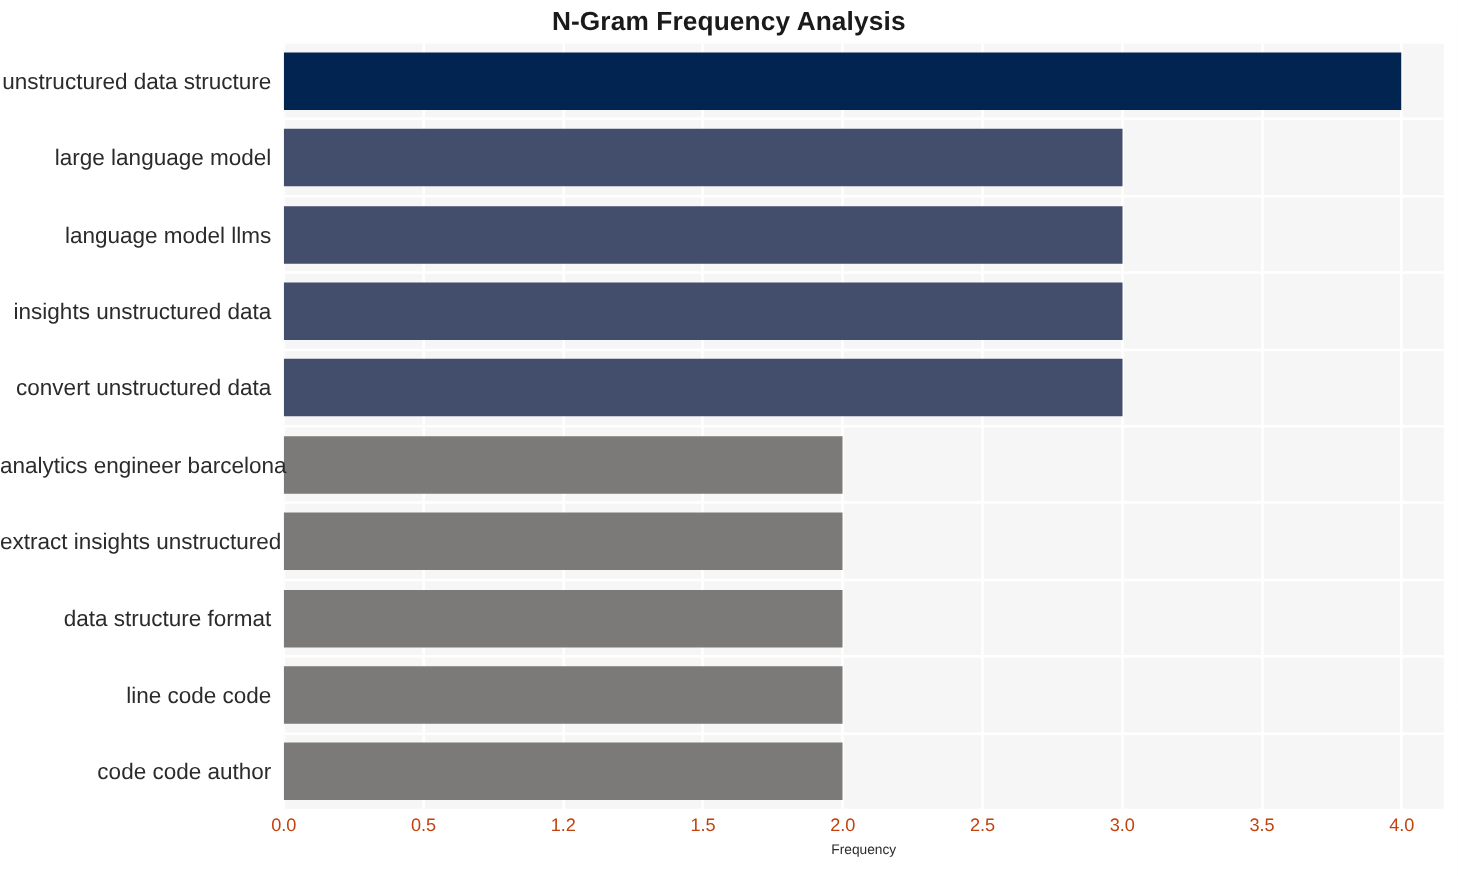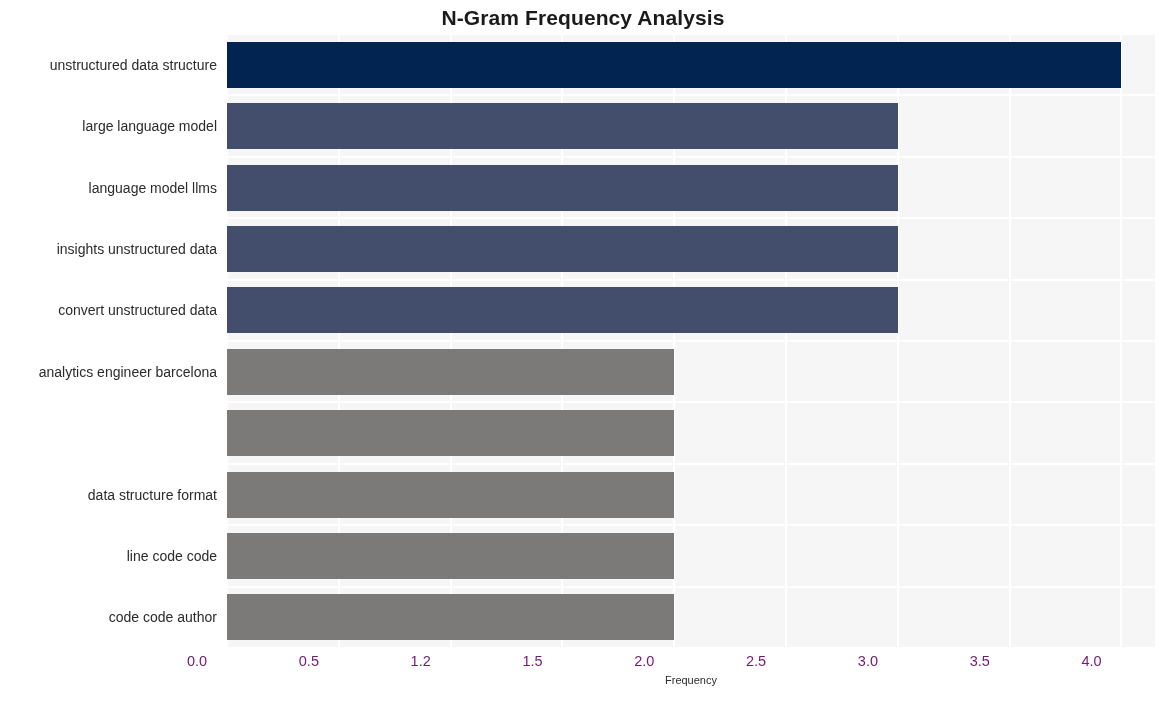--- a/index.html
+++ b/index.html
@@ -81,7 +81,7 @@
     right: 0;
     width: 217px;
     text-align: right;
-    font-size: 14px;
+    font-size: 18px;
     color: #2b2b2b;
     height: 18px;
     line-height: 18px;

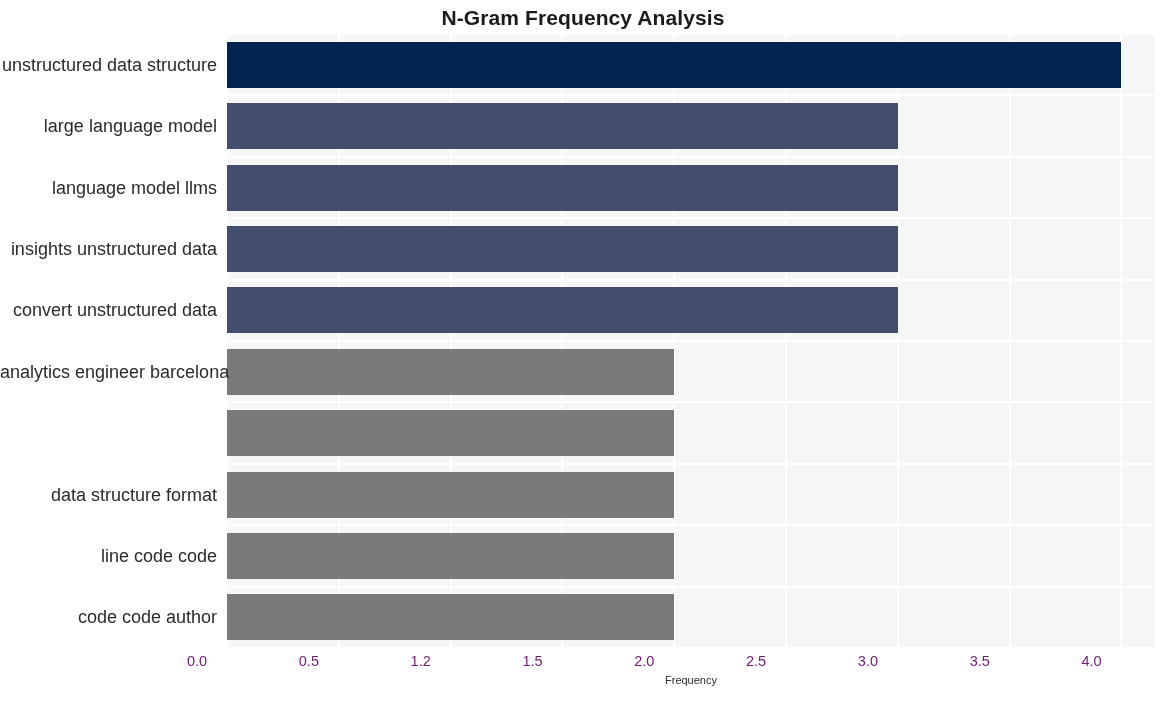--- a/index.html
+++ b/index.html
@@ -170,6 +170,7 @@
       <div class="y-tick-label" style="top: 205.9px;">insights unstructured data</div>
       <div class="y-tick-label" style="top: 267.3px;">convert unstructured data</div>
       <div class="y-tick-label" style="top: 328.7px; text-align: right;">analytics engineer barcelona</div>
+      <div class="y-tick-label" style="top: 390.1px;">extract insights unstructured</div>
       <div class="y-tick-label" style="top: 451.5px;">data structure format</div>
       <div class="y-tick-label" style="top: 512.9px;">line code code</div>
       <div class="y-tick-label" style="top: 574.3px;">code code author</div>

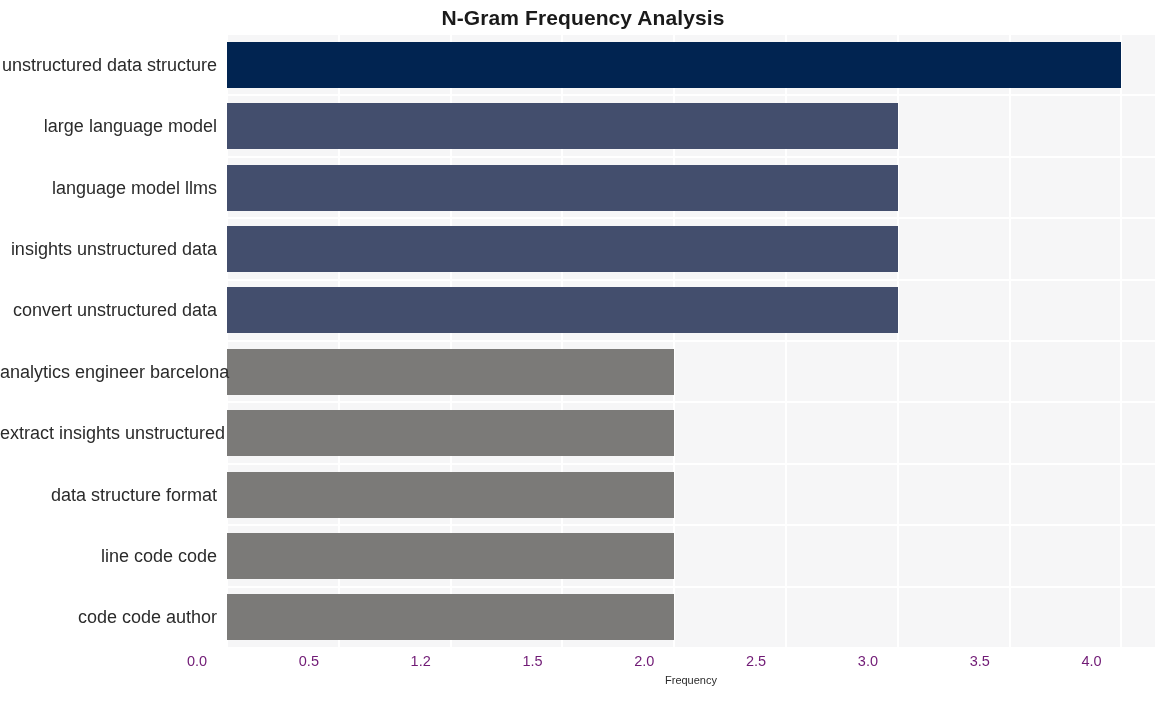--- a/index.html
+++ b/index.html
@@ -101,9 +101,9 @@
     top: 0;
     width: 80px;
     margin-left: -40px;
-    text-align: left;
+    text-align: center;
     font-size: 14.5px;
-    color: #701a75;
+    color: #c2410c;
     line-height: 18px;
   }
 

